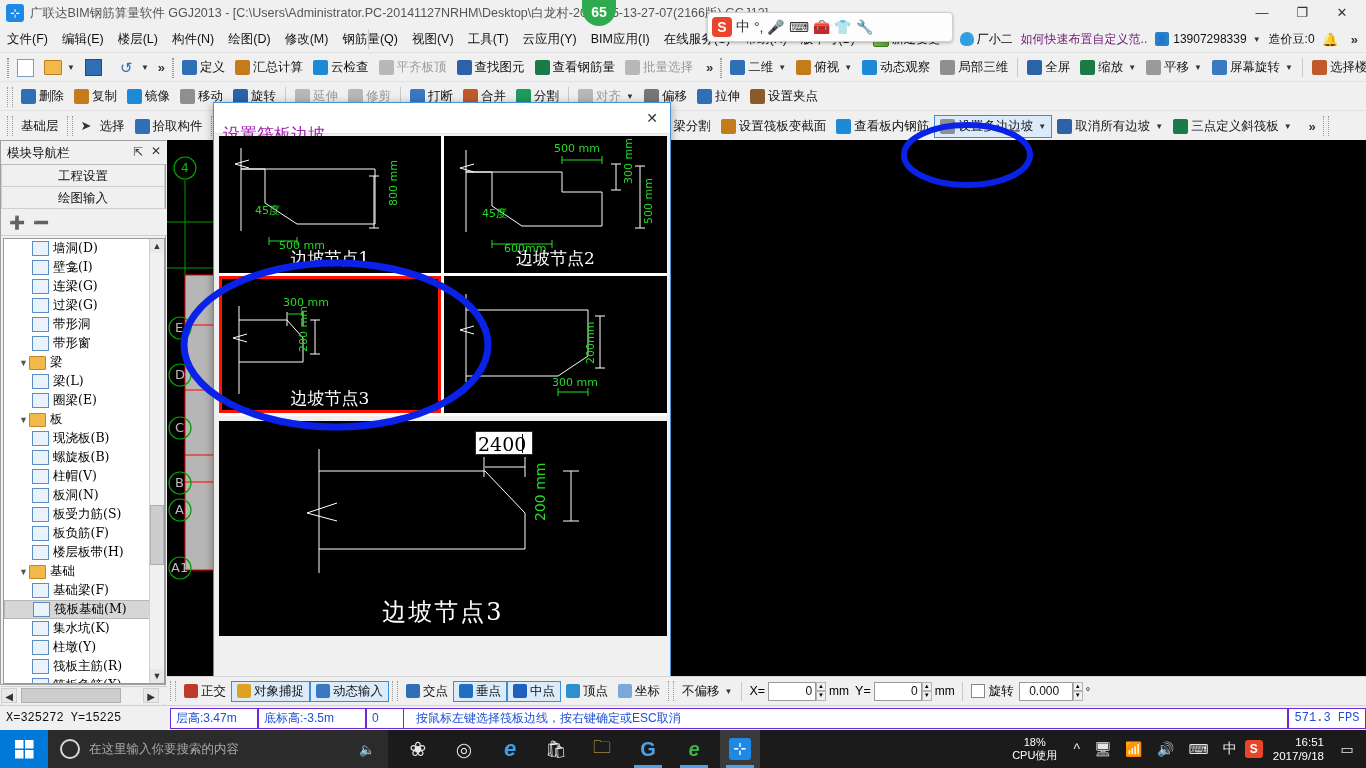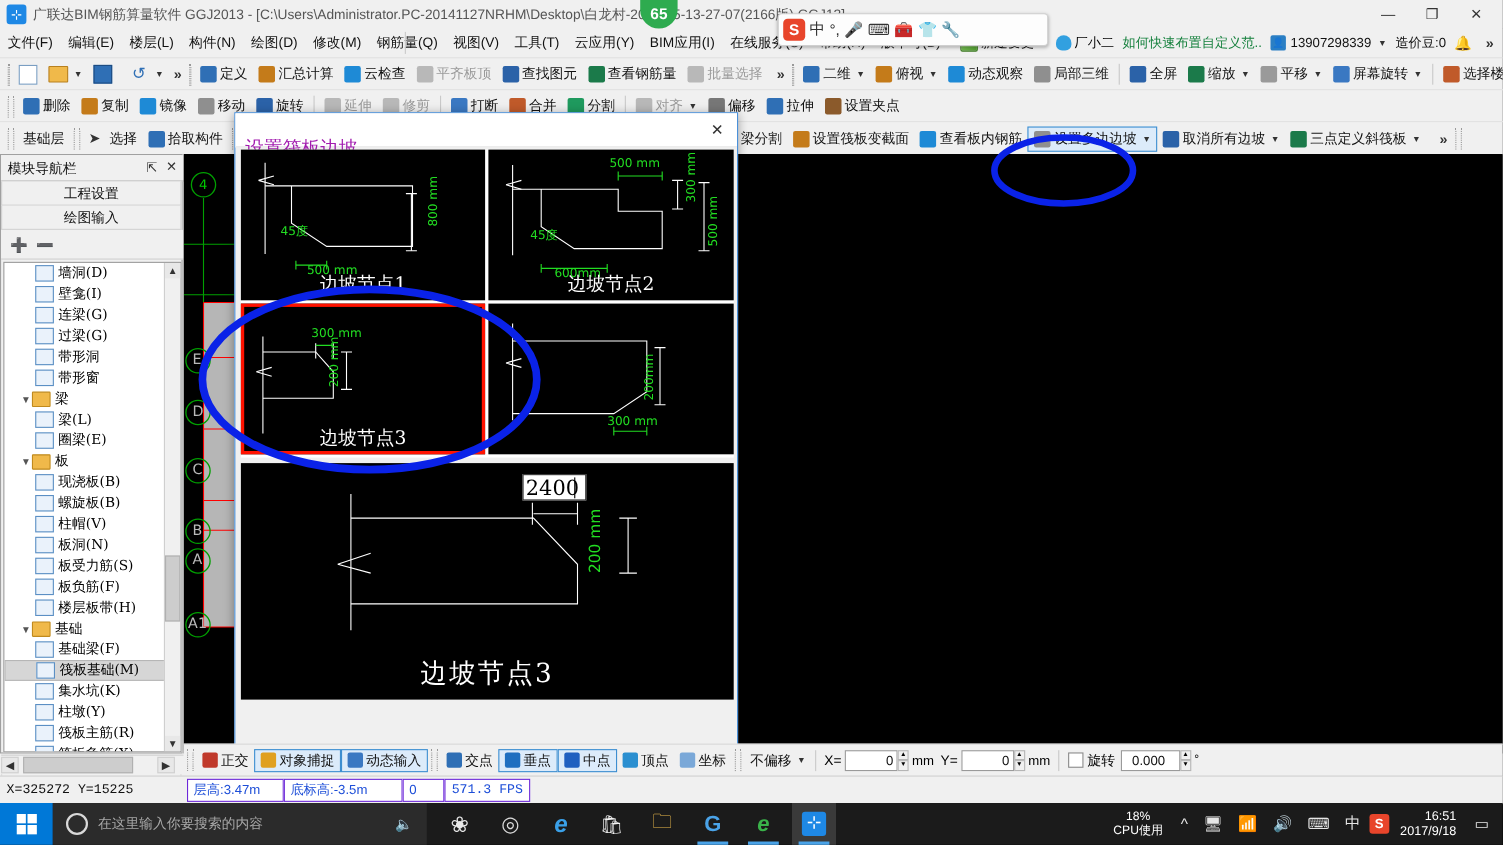--- a/index.html
+++ b/index.html
@@ -33,7 +33,7 @@
   .mb-right{position:absolute;right:4px;top:0;height:26px;display:flex;align-items:center;gap:8px;font-size:12px;color:#111;}
   .mb-sep{position:absolute;left:368px;top:3px;width:1px;height:20px;background:#c9c9c9;}
   .chip{display:flex;align-items:center;gap:3px;padding:2px 5px;}
-  .tipline{color:#15803d;font-size:12px;}
+  .tipline{color:#701a75;font-size:12px;}
   .usr{display:flex;align-items:center;gap:4px;color:#111;}
   .usr .ui{width:14px;height:14px;background:#2b7fc4;border-radius:2px;color:#fff;font-size:9px;text-align:center;line-height:14px;}
   .bell{color:#2b7fc4;font-size:13px;}

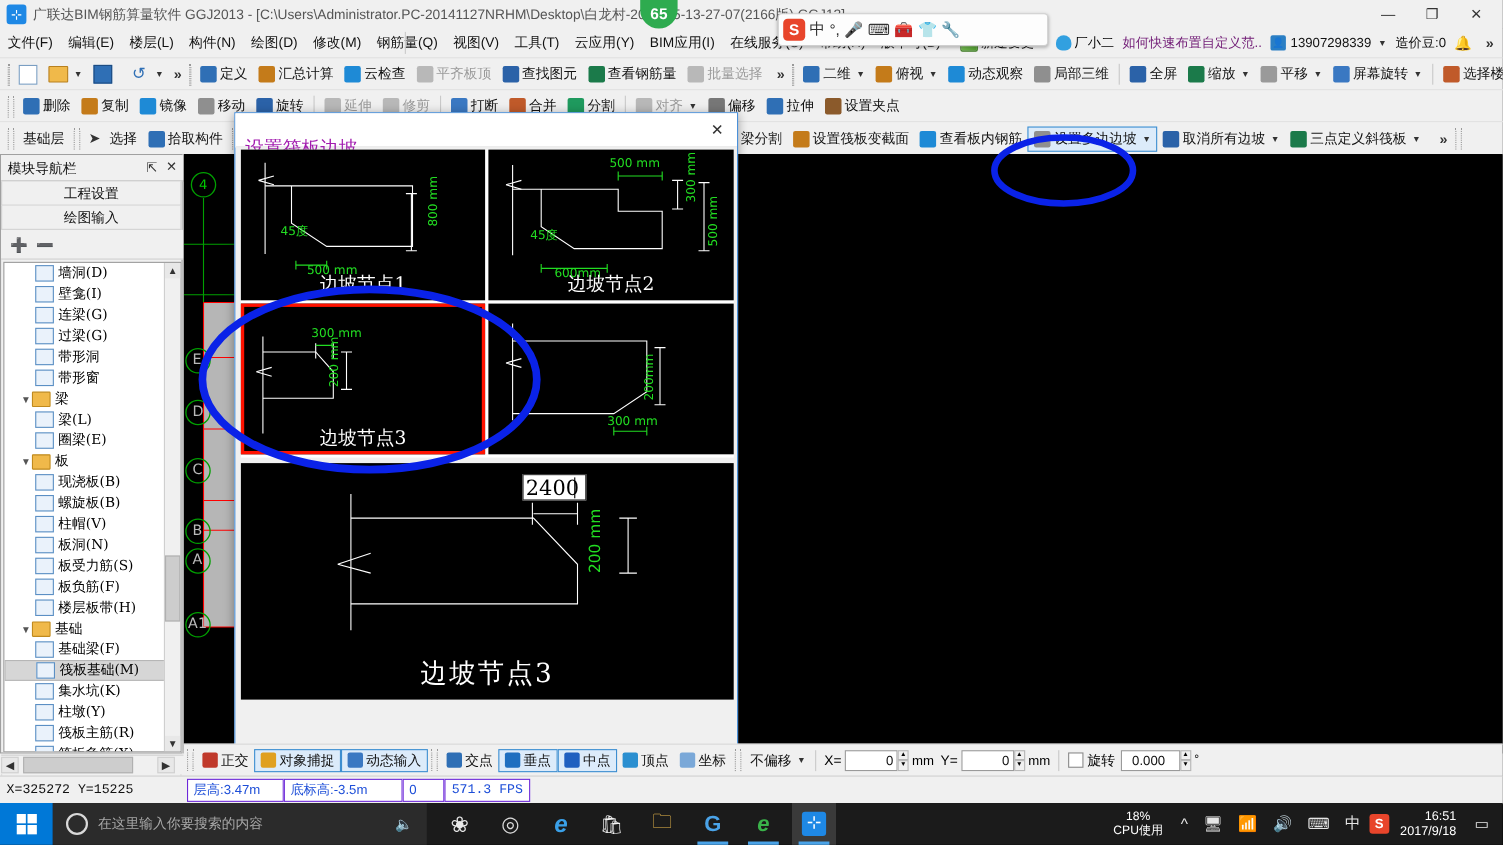--- a/index.html
+++ b/index.html
@@ -869,6 +869,7 @@
     <div class="sbox" style="width:88px;">层高:3.47m</div>
     <div class="sbox" style="width:108px;">底标高:-3.5m</div>
     <div class="sbox" style="width:38px;">0</div>
+    <div class="sbox" style="flex:1;padding-left:12px;border-left:none;">按鼠标左键选择筏板边线，按右键确定或ESC取消</div>
     <div class="sbox" style="width:78px;text-align:center;font-family:'Liberation Mono',monospace;">571.3 FPS</div>
   </div>
 </div>

